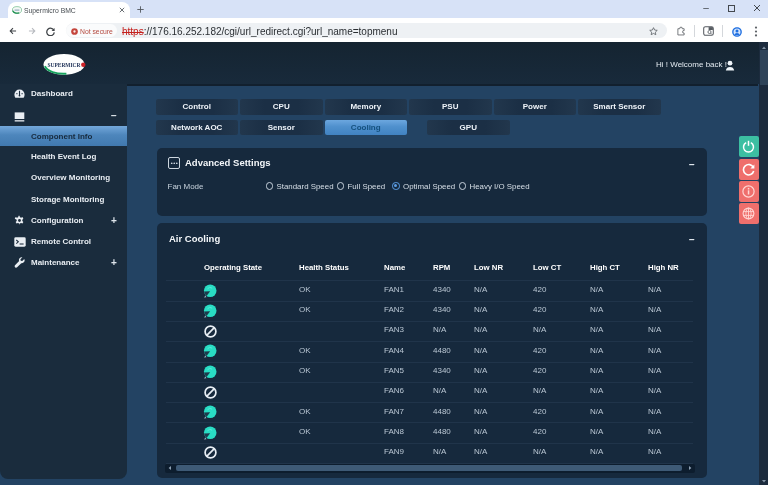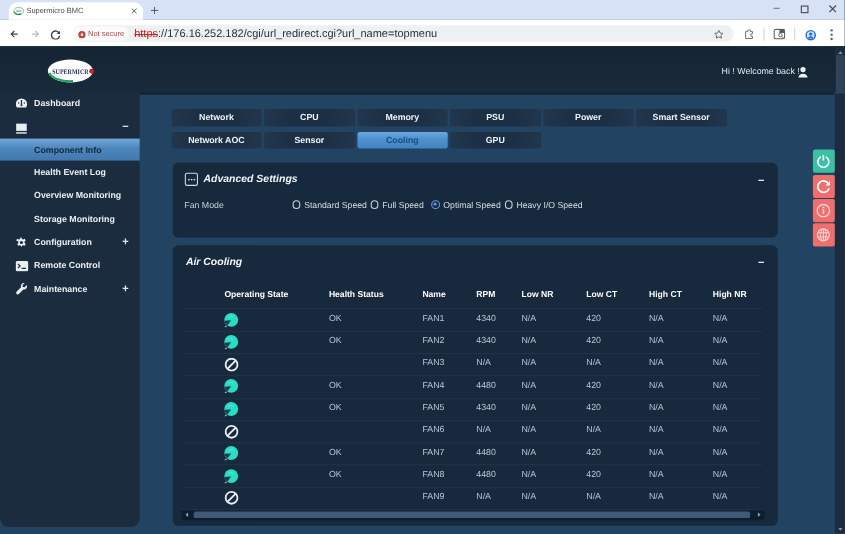--- a/index.html
+++ b/index.html
@@ -208,7 +208,7 @@
     </svg>
   </div>
 
-<div class="abs tb" style="left:155.5px;top:99px;">Network</div>
+<div class="abs tb" style="left:155.5px;top:99px;">Control</div>
 <div class="abs tb" style="left:240px;top:99px;">CPU</div>
 <div class="abs tb" style="left:324.5px;top:99px;">Memory</div>
 <div class="abs tb" style="left:409px;top:99px;">PSU</div>

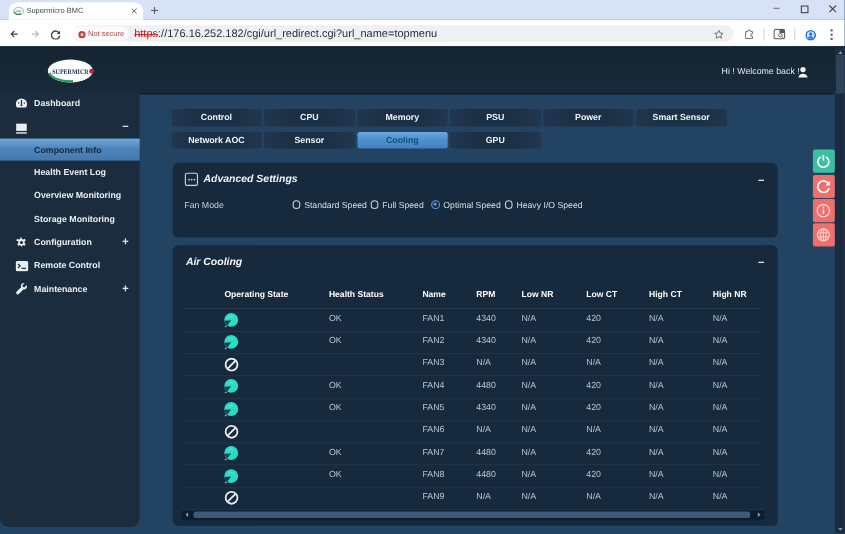--- a/index.html
+++ b/index.html
@@ -217,7 +217,7 @@
 <div class="abs tb" style="left:155.5px;top:119.5px;">Network AOC</div>
 <div class="abs tb" style="left:240px;top:119.5px;">Sensor</div>
 <div class="abs tb on" style="left:324.5px;top:119.5px;">Cooling</div>
-<div class="abs tb" style="left:409px;top:119.5px;">GPU</div>
+<div class="abs tb" style="left:427px;top:119.5px;">GPU</div>
 
 <div class="abs panel" style="left:157px;top:147.5px;width:550px;height:68px;"></div>
 <div class="abs" style="left:167.5px;top:156.5px;width:12.5px;height:12.5px;border:1px solid #cdd7e0;border-radius:2px;box-sizing:border-box;">

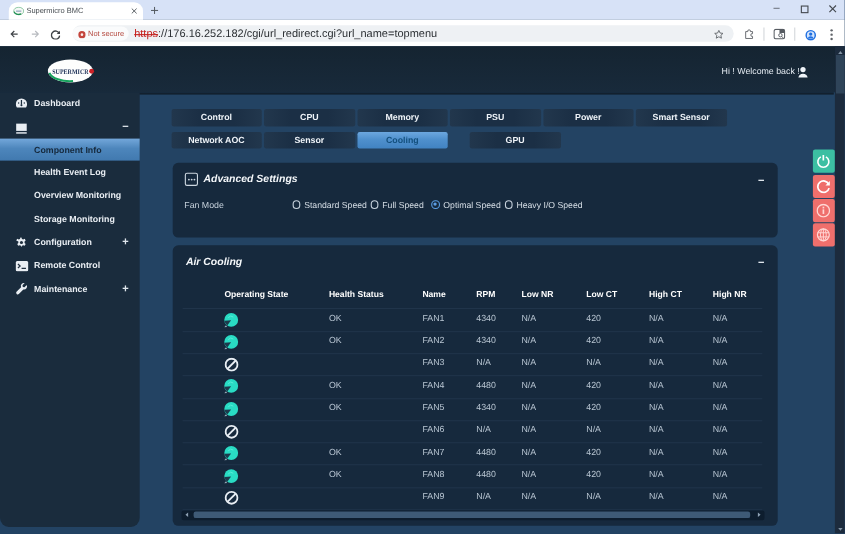--- a/index.html
+++ b/index.html
@@ -27,7 +27,7 @@
   .tb.on{background:linear-gradient(180deg,#6ca7df 0%,#4f90cd 45%,#4183c2 100%);color:#14507e;text-shadow:none;}
   
   .panel{background:#16293d;border-radius:5px;}
-  .ptitle{font-weight:bold;font-size:9.5px;color:#f4f7fa;font-style:italic;}
+  .ptitle{font-weight:bold;font-size:9.5px;color:#f4f7fa;}
   .pminus{width:10px;font-weight:bold;font-size:10px;color:#e8eef4;text-align:center;}
   
   .radio{width:7.5px;height:7.5px;border-radius:50%;border:1px solid #c7d2dd;box-sizing:border-box;background:transparent;}

